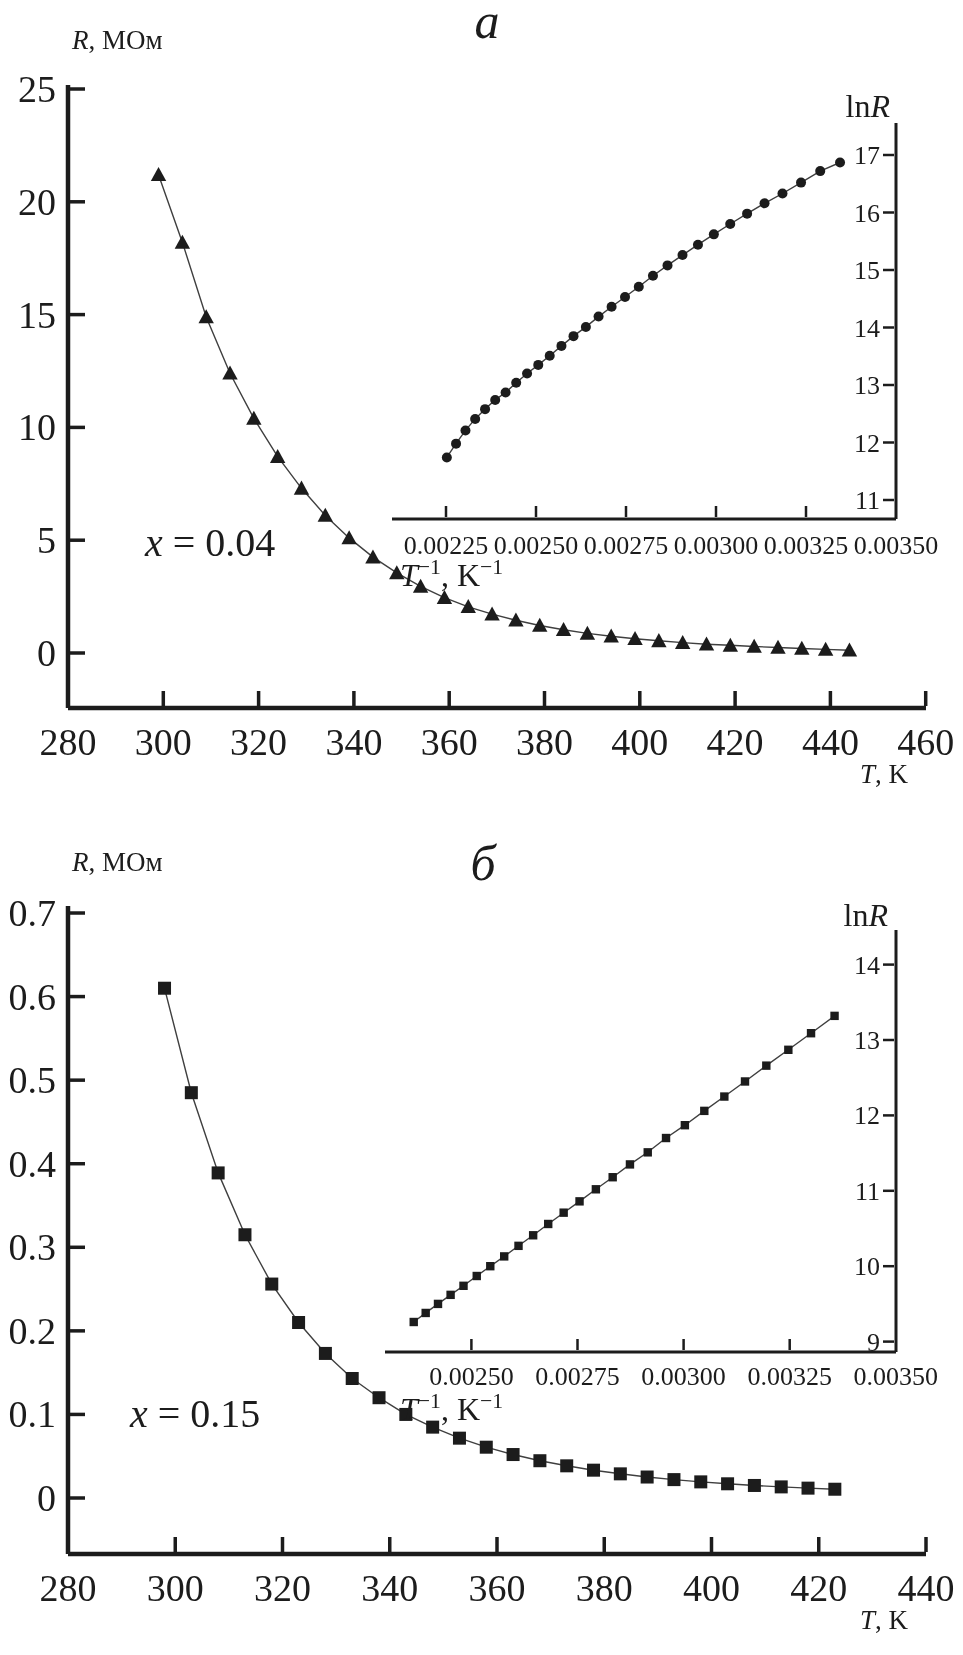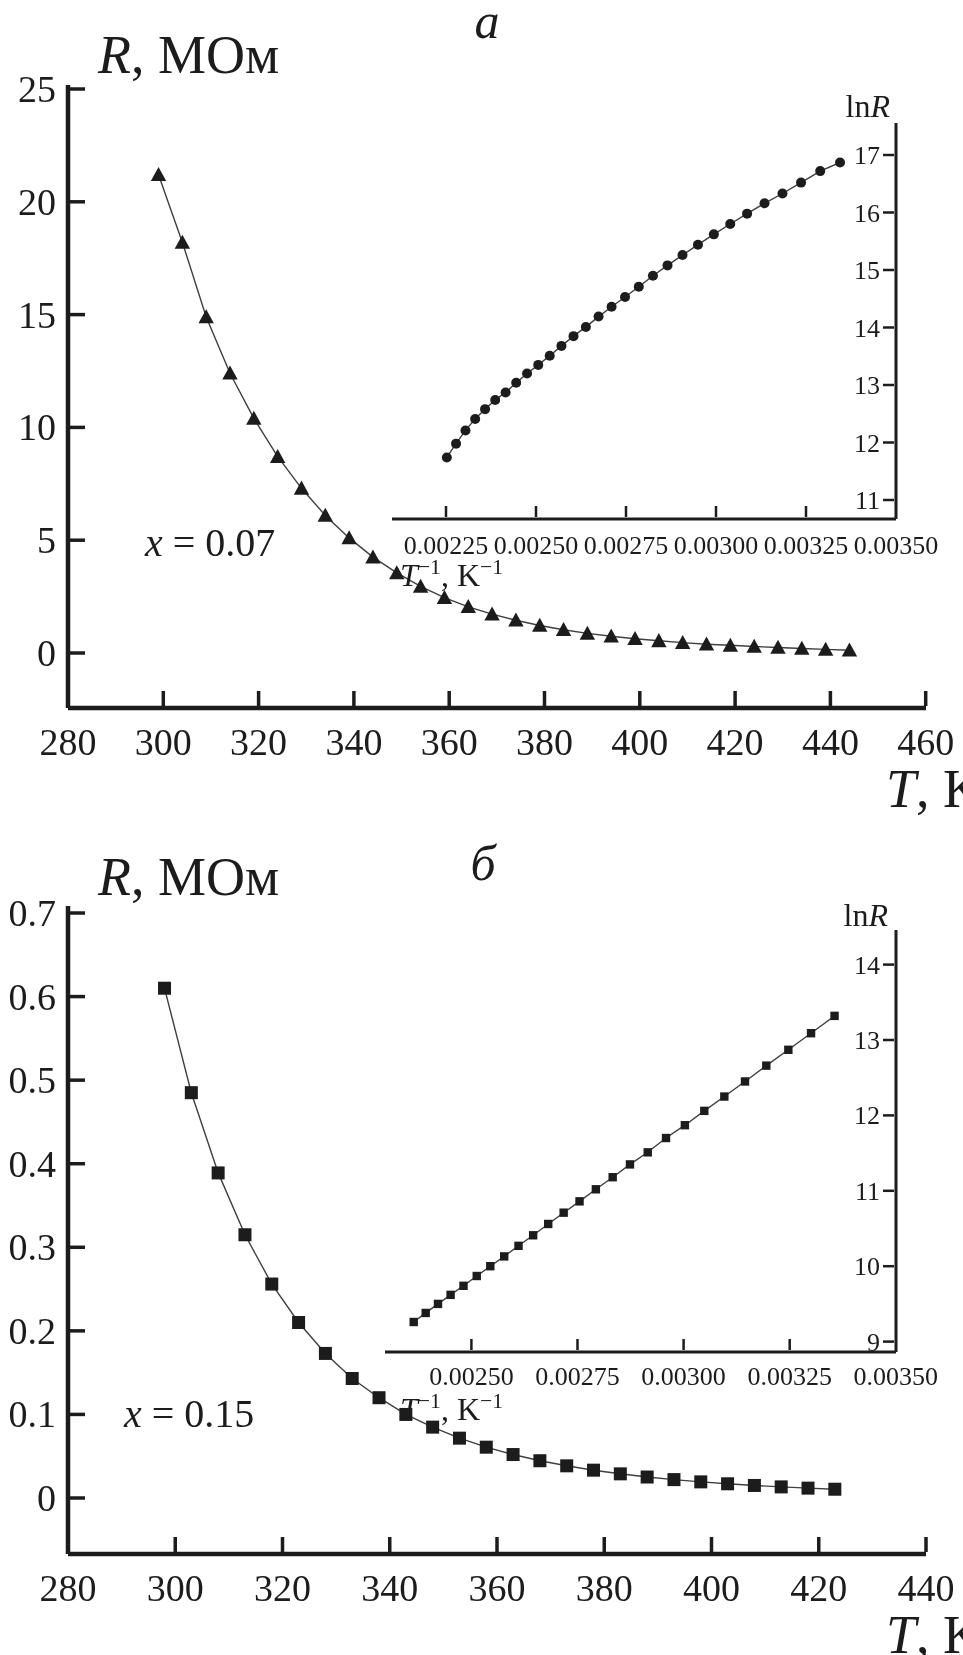--- a/index.html
+++ b/index.html
@@ -13,7 +13,7 @@
   }
   .lbl{position:absolute;white-space:nowrap;line-height:1.1;}
   .panel-letter{font-size:50px;font-style:italic;width:100px;text-align:center;}
-  .axis-title{font-size:54px;margin-left:26px;}
+  .axis-title{font-size:27px;}
   .axis-title.right{width:95px;text-align:right;}
   .note{font-size:40px;}
   .inset-title{font-size:32px;}

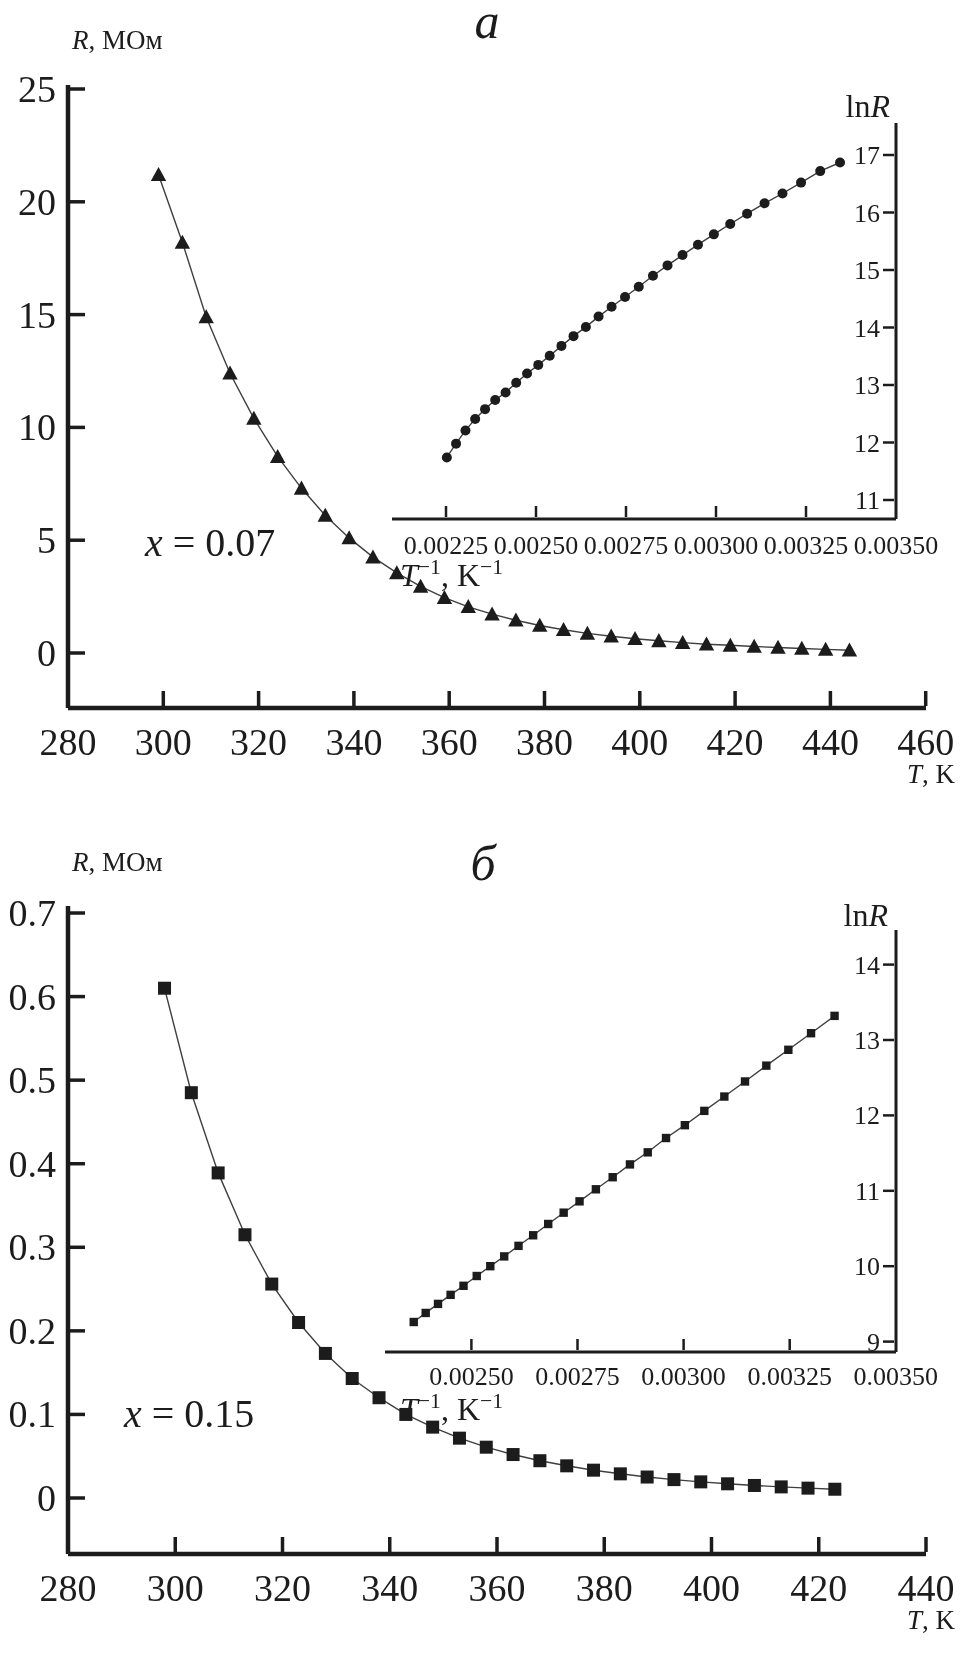--- a/index.html
+++ b/index.html
@@ -284,7 +284,7 @@
 
   <div class="lbl axis-title" style="left:72px;top:26px;"><span class="var">R</span><span>, МОм</span></div>
 
-  <div class="lbl note" style="left:145px;top:521px;"><span class="var">x</span><span> = 0.07</span></div>
+  <div class="lbl note" style="left:145px;top:521px;"><span class="var">x</span><span> = 0.04</span></div>
 
   <div class="lbl axis-title right" style="left:860px;top:760px;"><span class="var">T</span><span>, K</span></div>
 

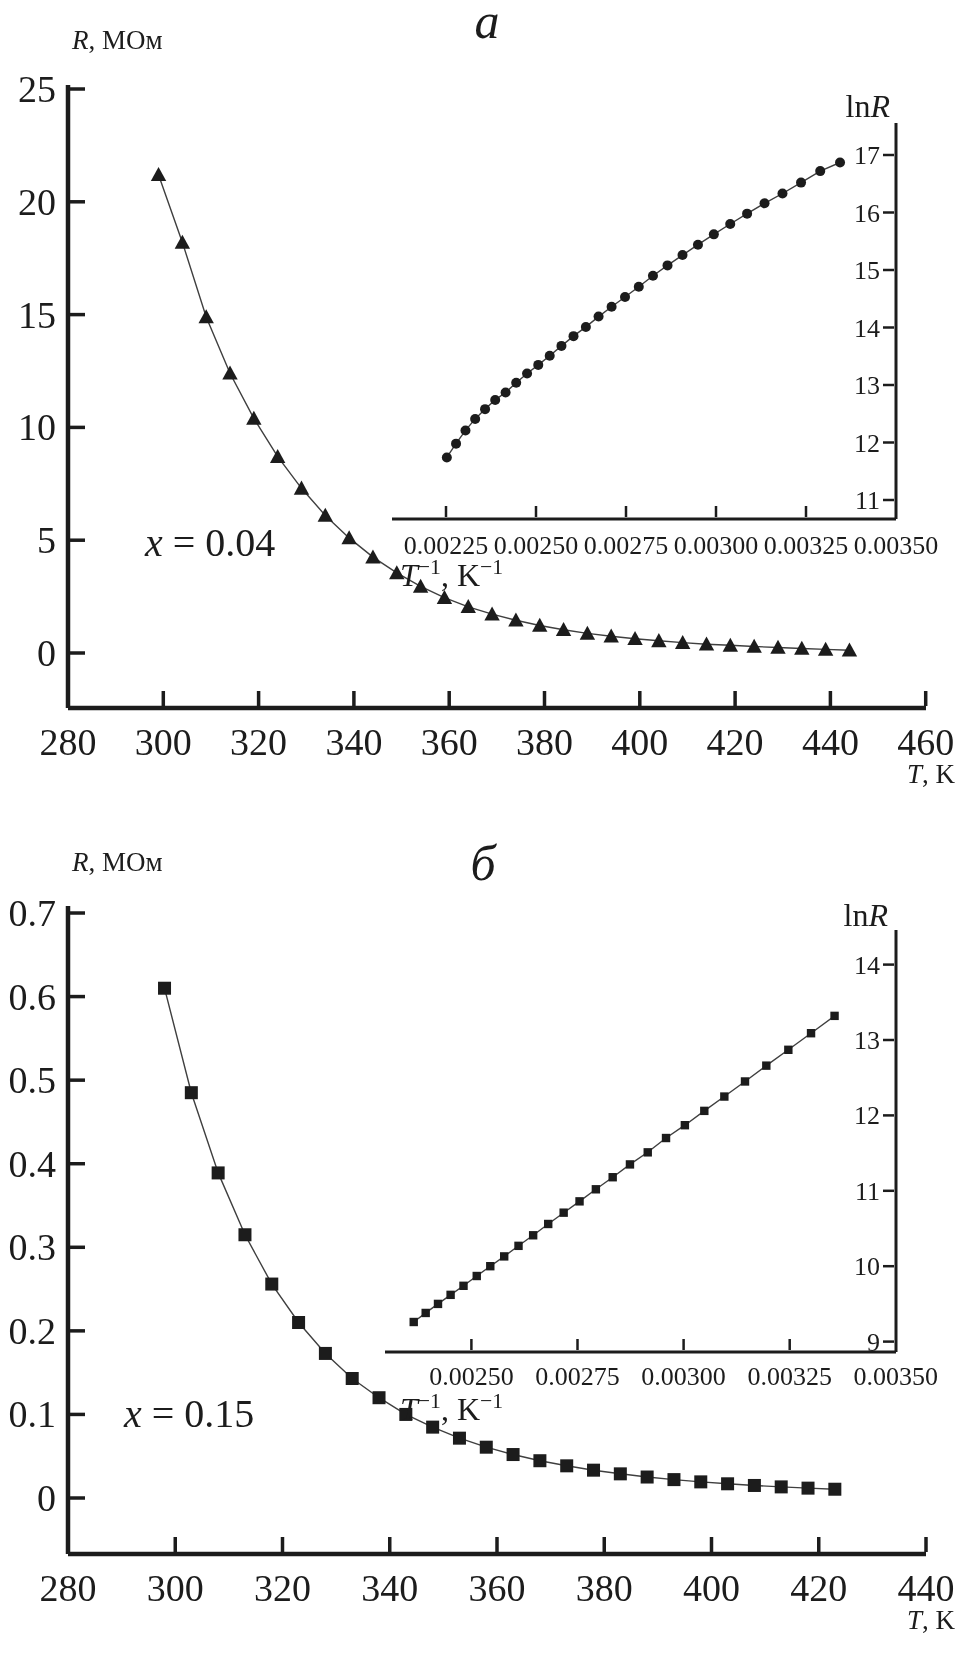--- a/index.html
+++ b/index.html
@@ -14,7 +14,7 @@
   .lbl{position:absolute;white-space:nowrap;line-height:1.1;}
   .panel-letter{font-size:50px;font-style:italic;width:100px;text-align:center;}
   .axis-title{font-size:27px;}
-  .axis-title.right{width:95px;text-align:right;}
+  .axis-title.right{width:95px;text-align:left;}
   .note{font-size:40px;}
   .inset-title{font-size:32px;}
   .inset-title sup{font-size:68%;}

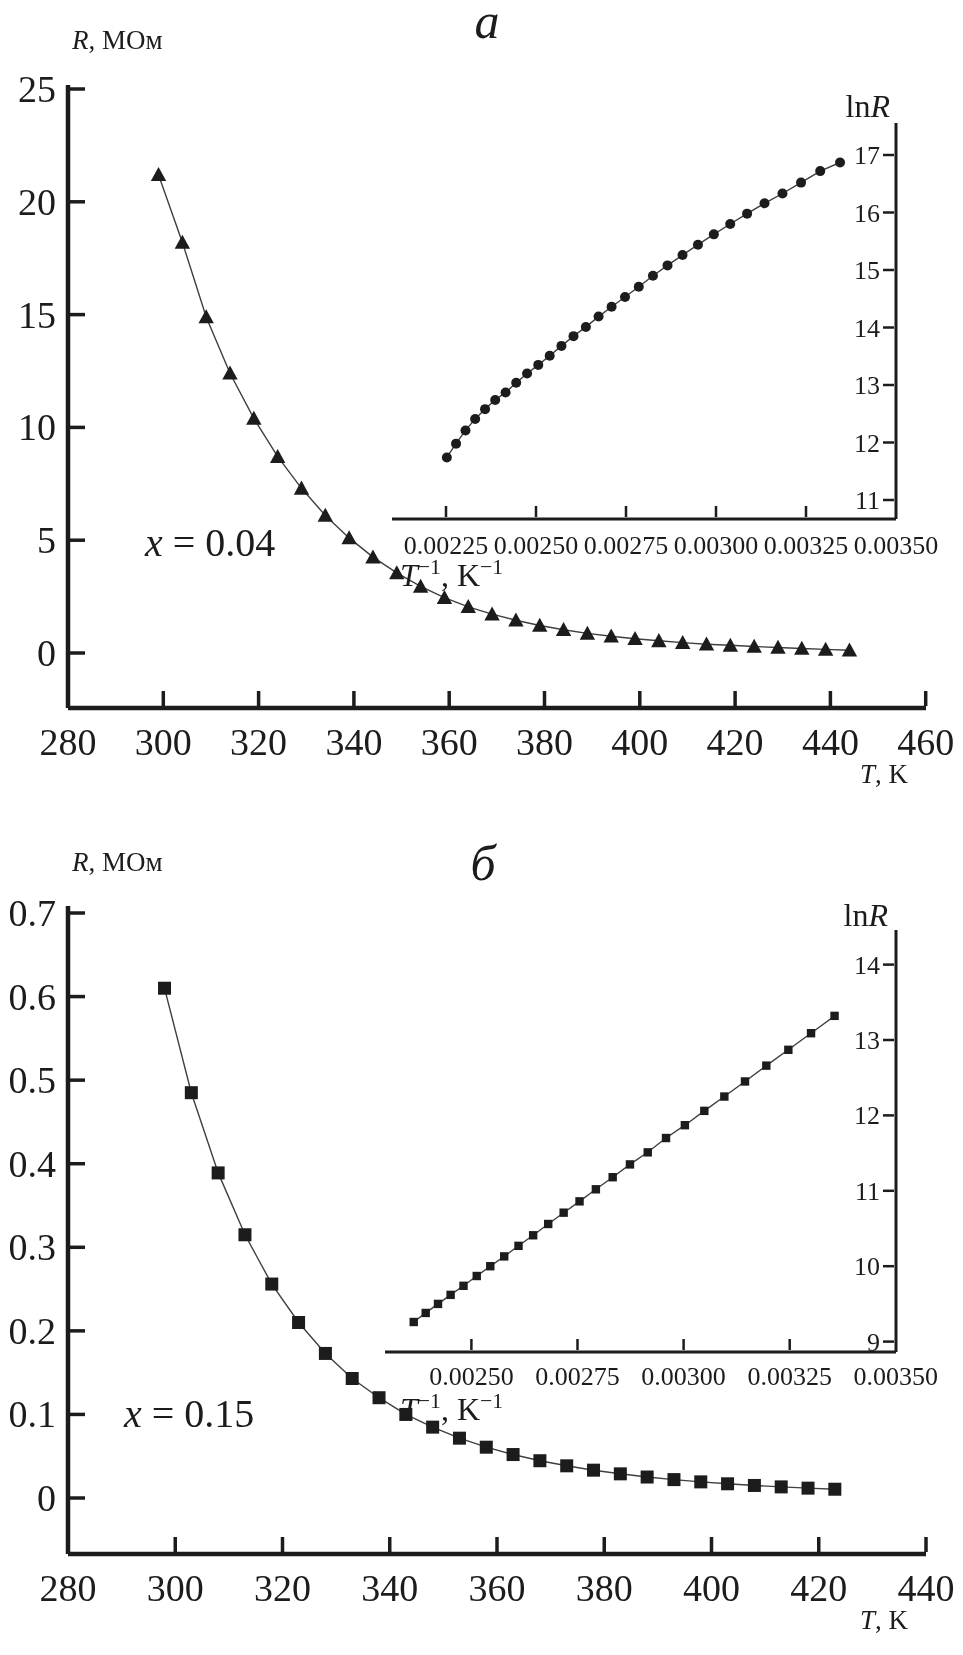--- a/index.html
+++ b/index.html
@@ -296,7 +296,7 @@
 
   <div class="lbl axis-title" style="left:72px;top:848px;"><span class="var">R</span><span>, МОм</span></div>
 
-  <div class="lbl note" style="left:124px;top:1392px;"><span class="var">x</span><span> = 0.15</span></div>
+  <div class="lbl note" style="left:130px;top:1392px;"><span class="var">x</span><span> = 0.15</span></div>
 
   <div class="lbl axis-title right" style="left:860px;top:1606px;"><span class="var">T</span><span>, K</span></div>
 

